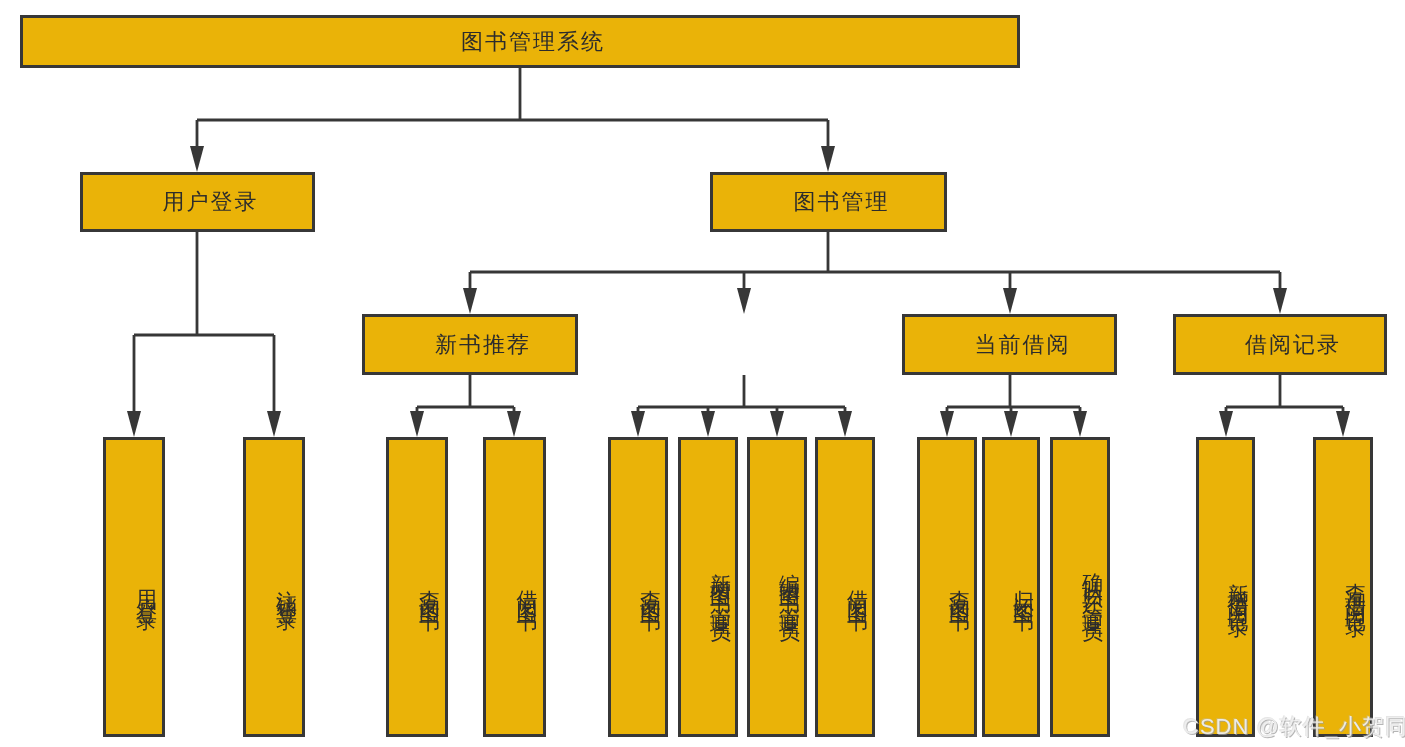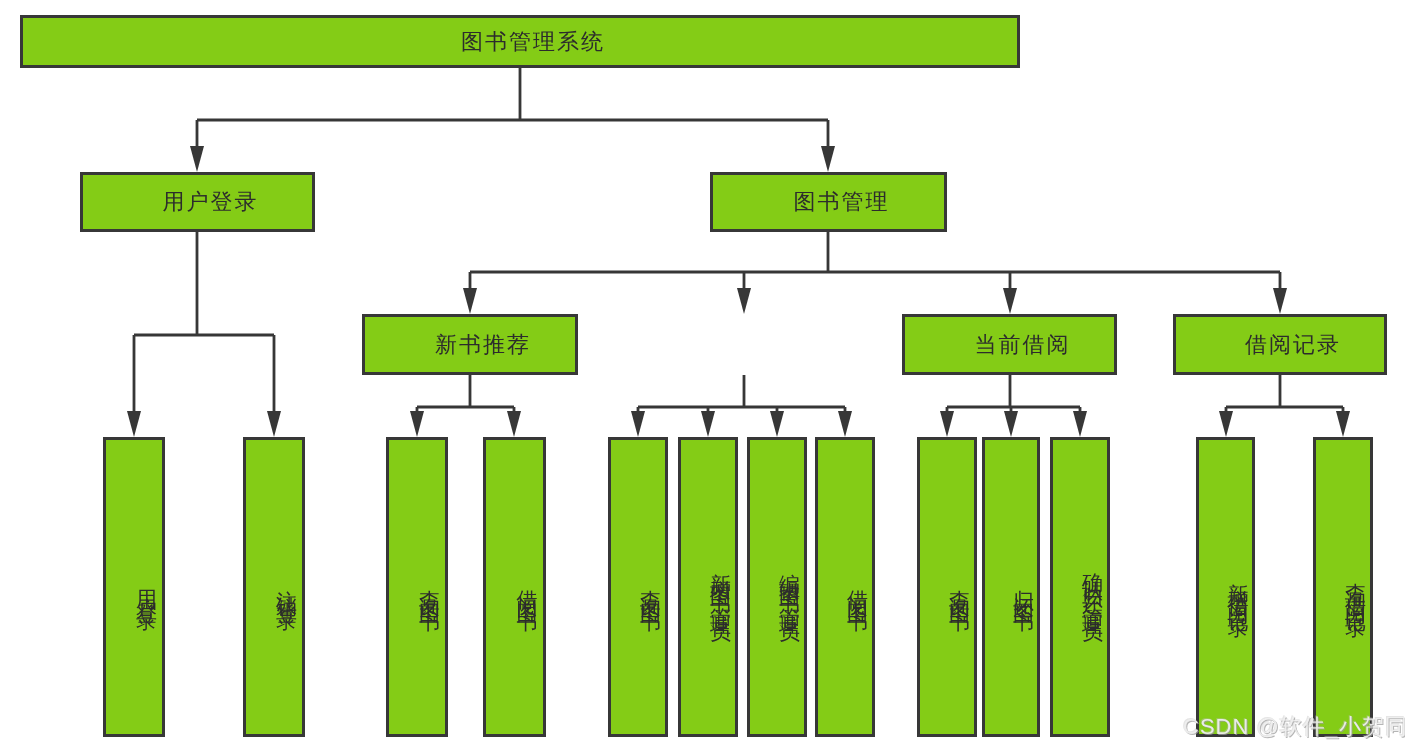--- a/index.html
+++ b/index.html
@@ -21,7 +21,7 @@
   }
   .node {
     position:absolute;
-    background:#84cc16;
+    background:#eab308;
     border:3px solid #373737;
     display:flex;
     align-items:center;

